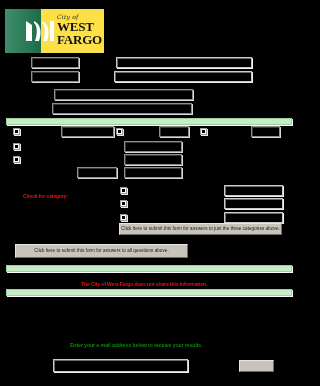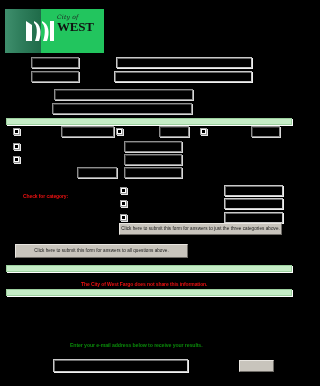--- a/index.html
+++ b/index.html
@@ -30,7 +30,7 @@
     top: 9px;
     width: 99px;
     height: 44px;
-    background: #22c55e;
+    background: #fde047;
     overflow: hidden;
   }
   .logo-green {

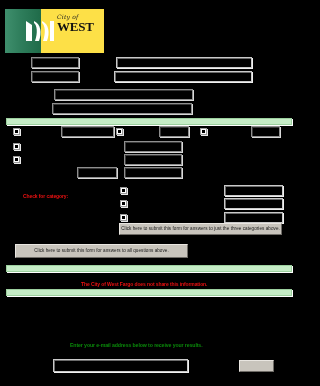--- a/index.html
+++ b/index.html
@@ -171,6 +171,7 @@
     <div class="logo-text">
       <span class="logo-cityof">City of</span>
       <span class="logo-west">WEST</span>
+      <span class="logo-fargo">FARGO</span>
     </div>
   </div>
 

